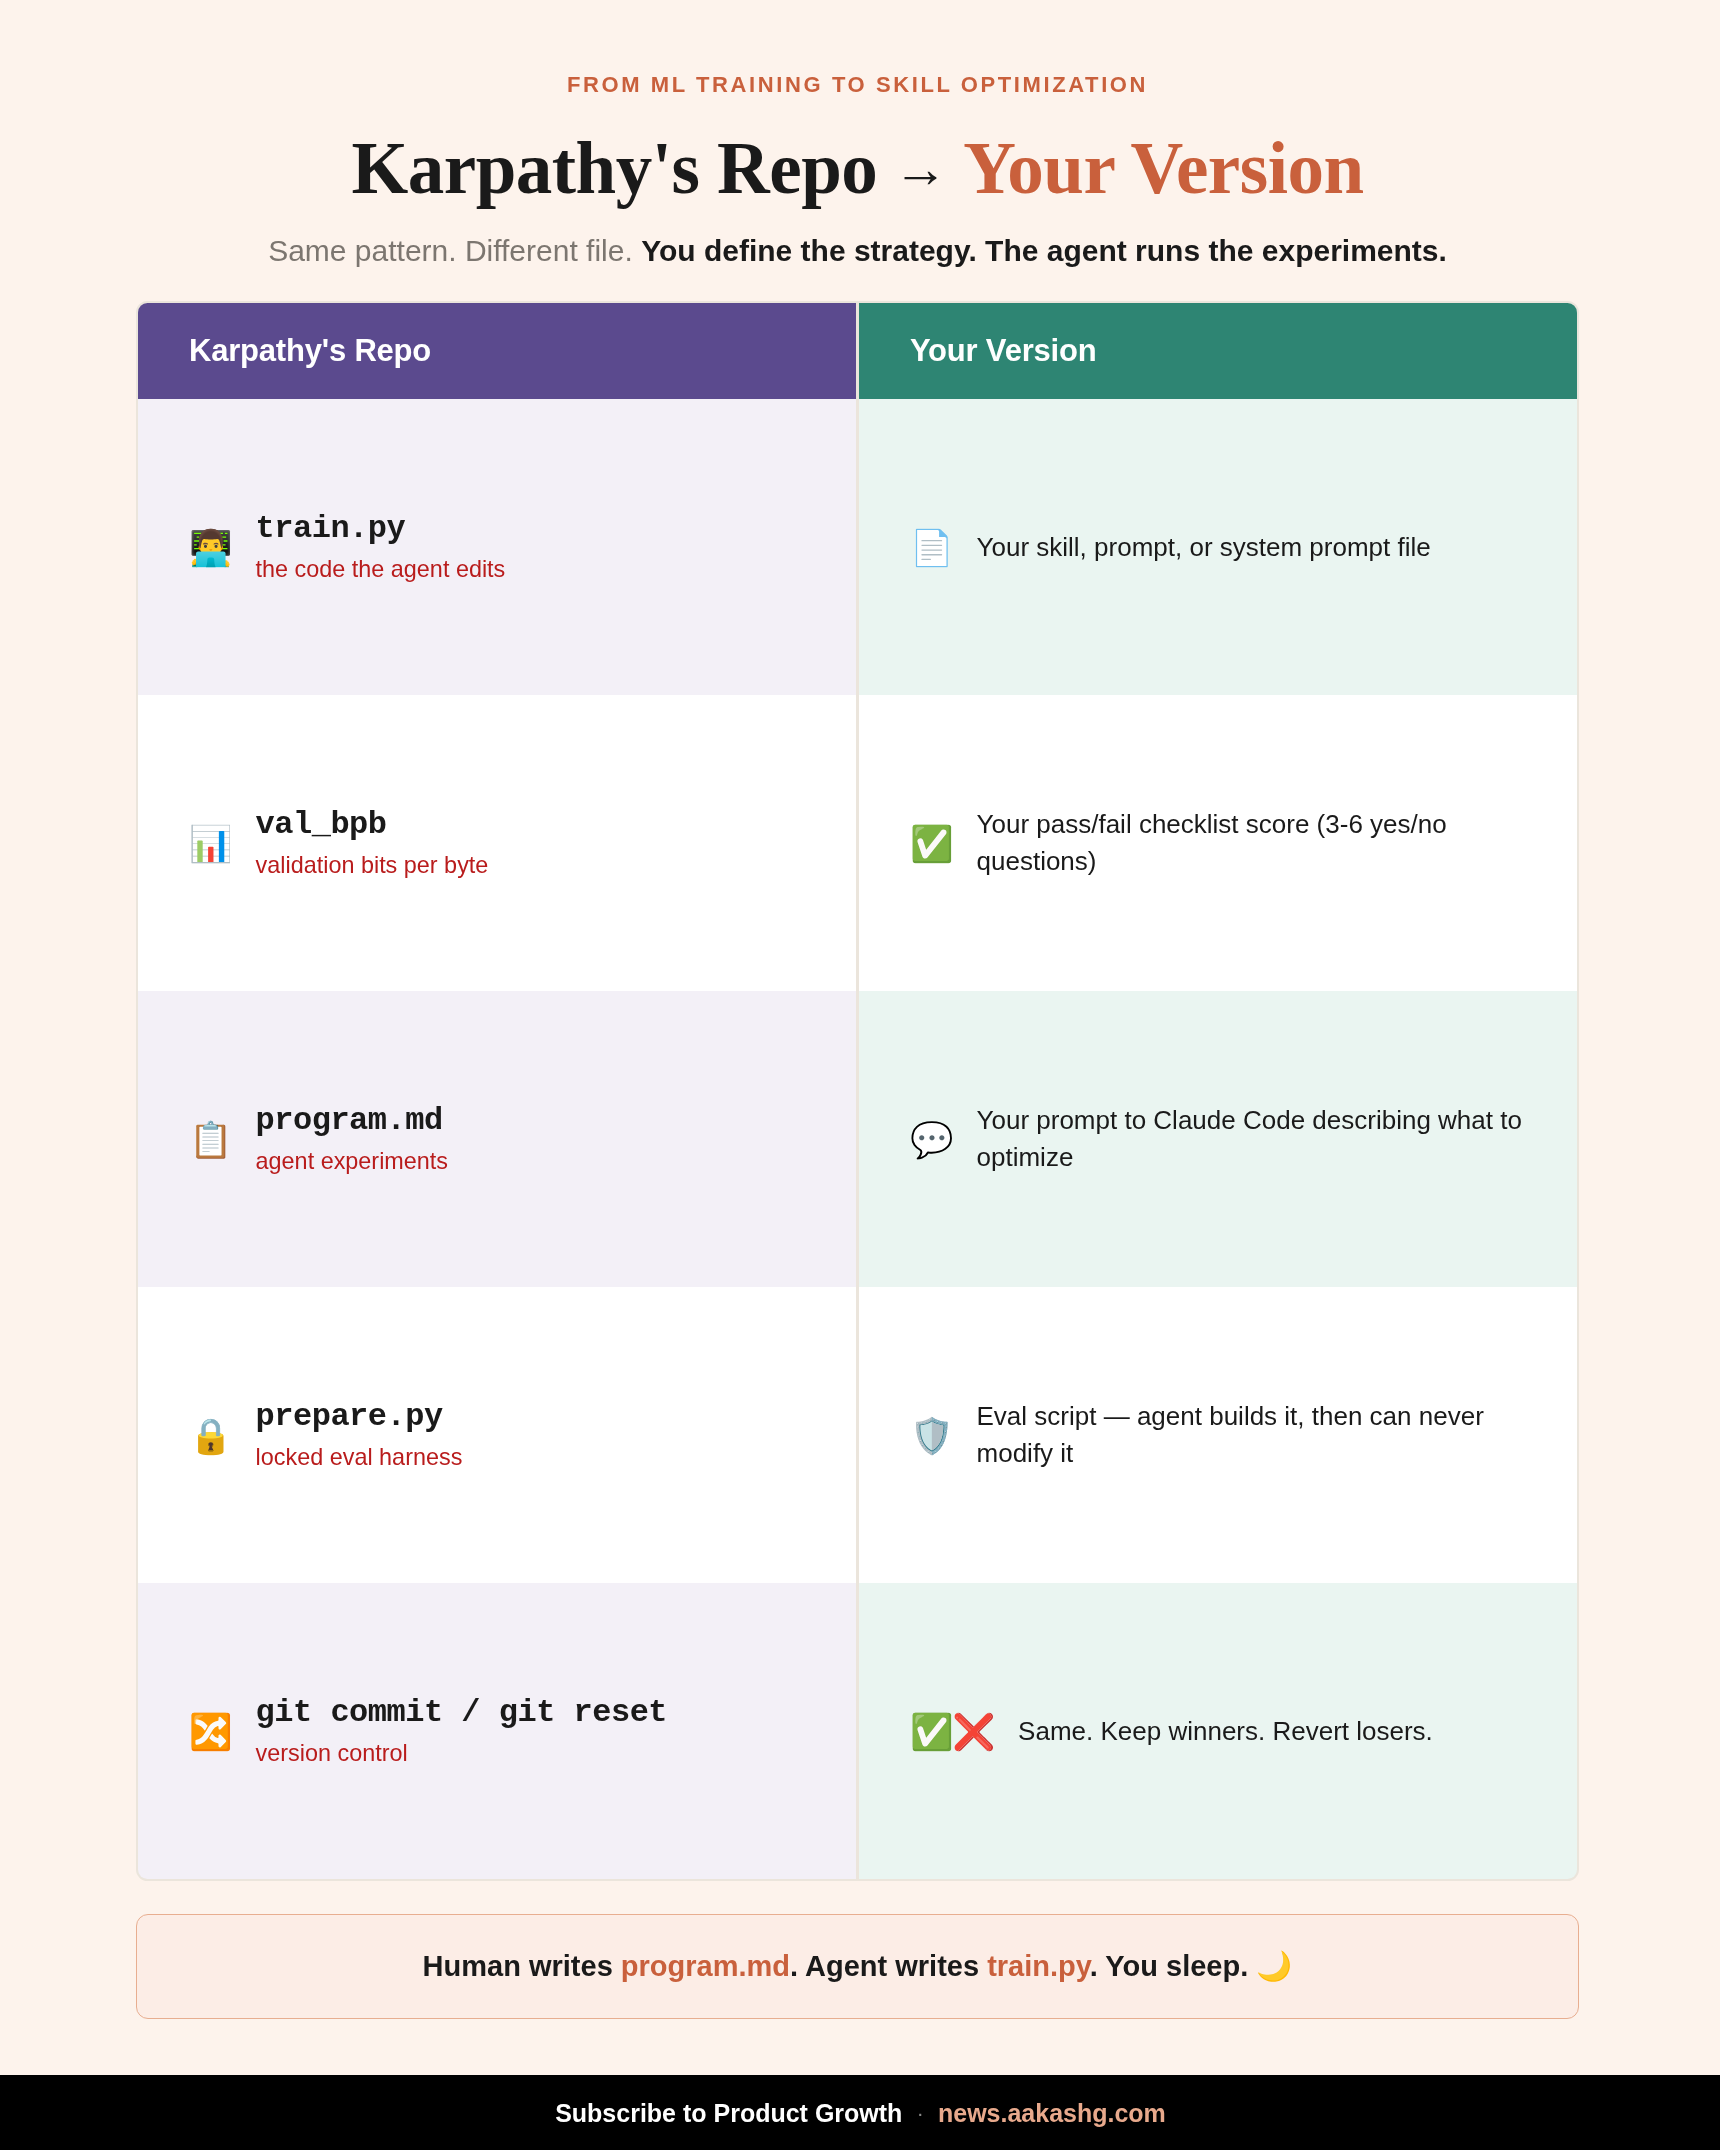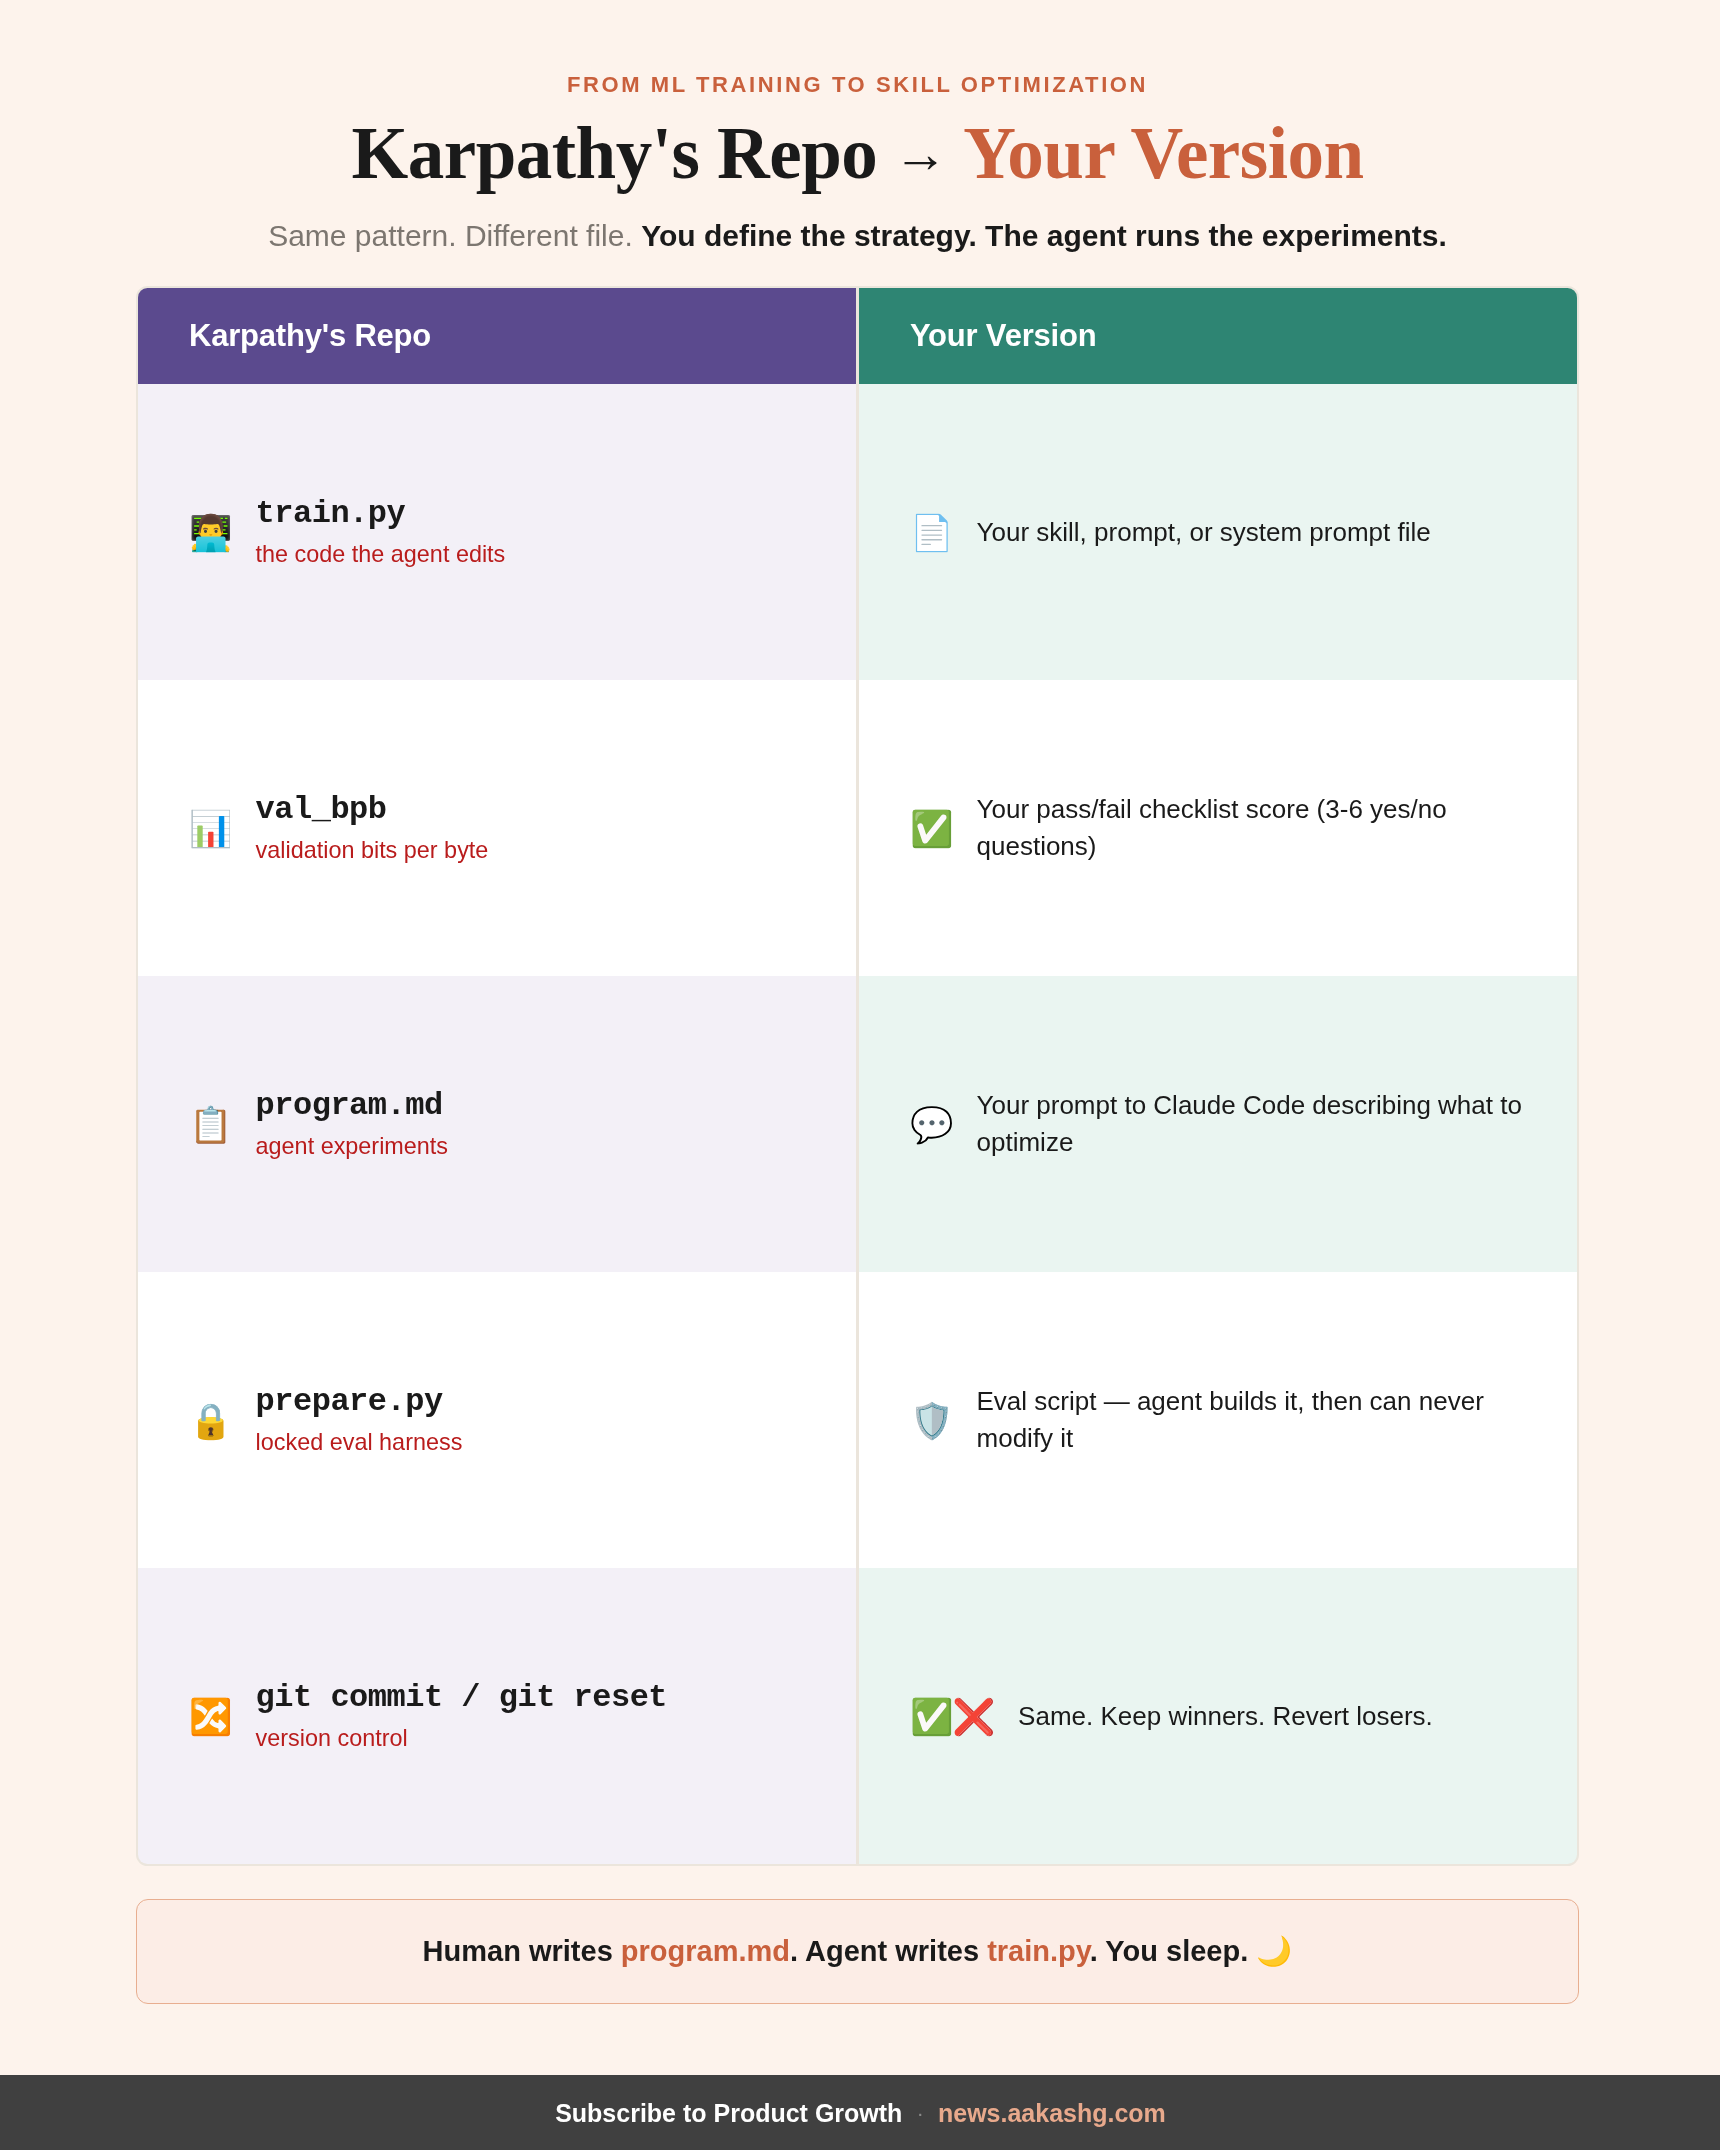--- a/index.html
+++ b/index.html
@@ -41,7 +41,7 @@
   }
 
   .title {
-    margin-top: 15px;
+    margin-top: 30px;
     font-family: "Liberation Serif", serif;
     font-weight: bold;
     font-size: 73px;

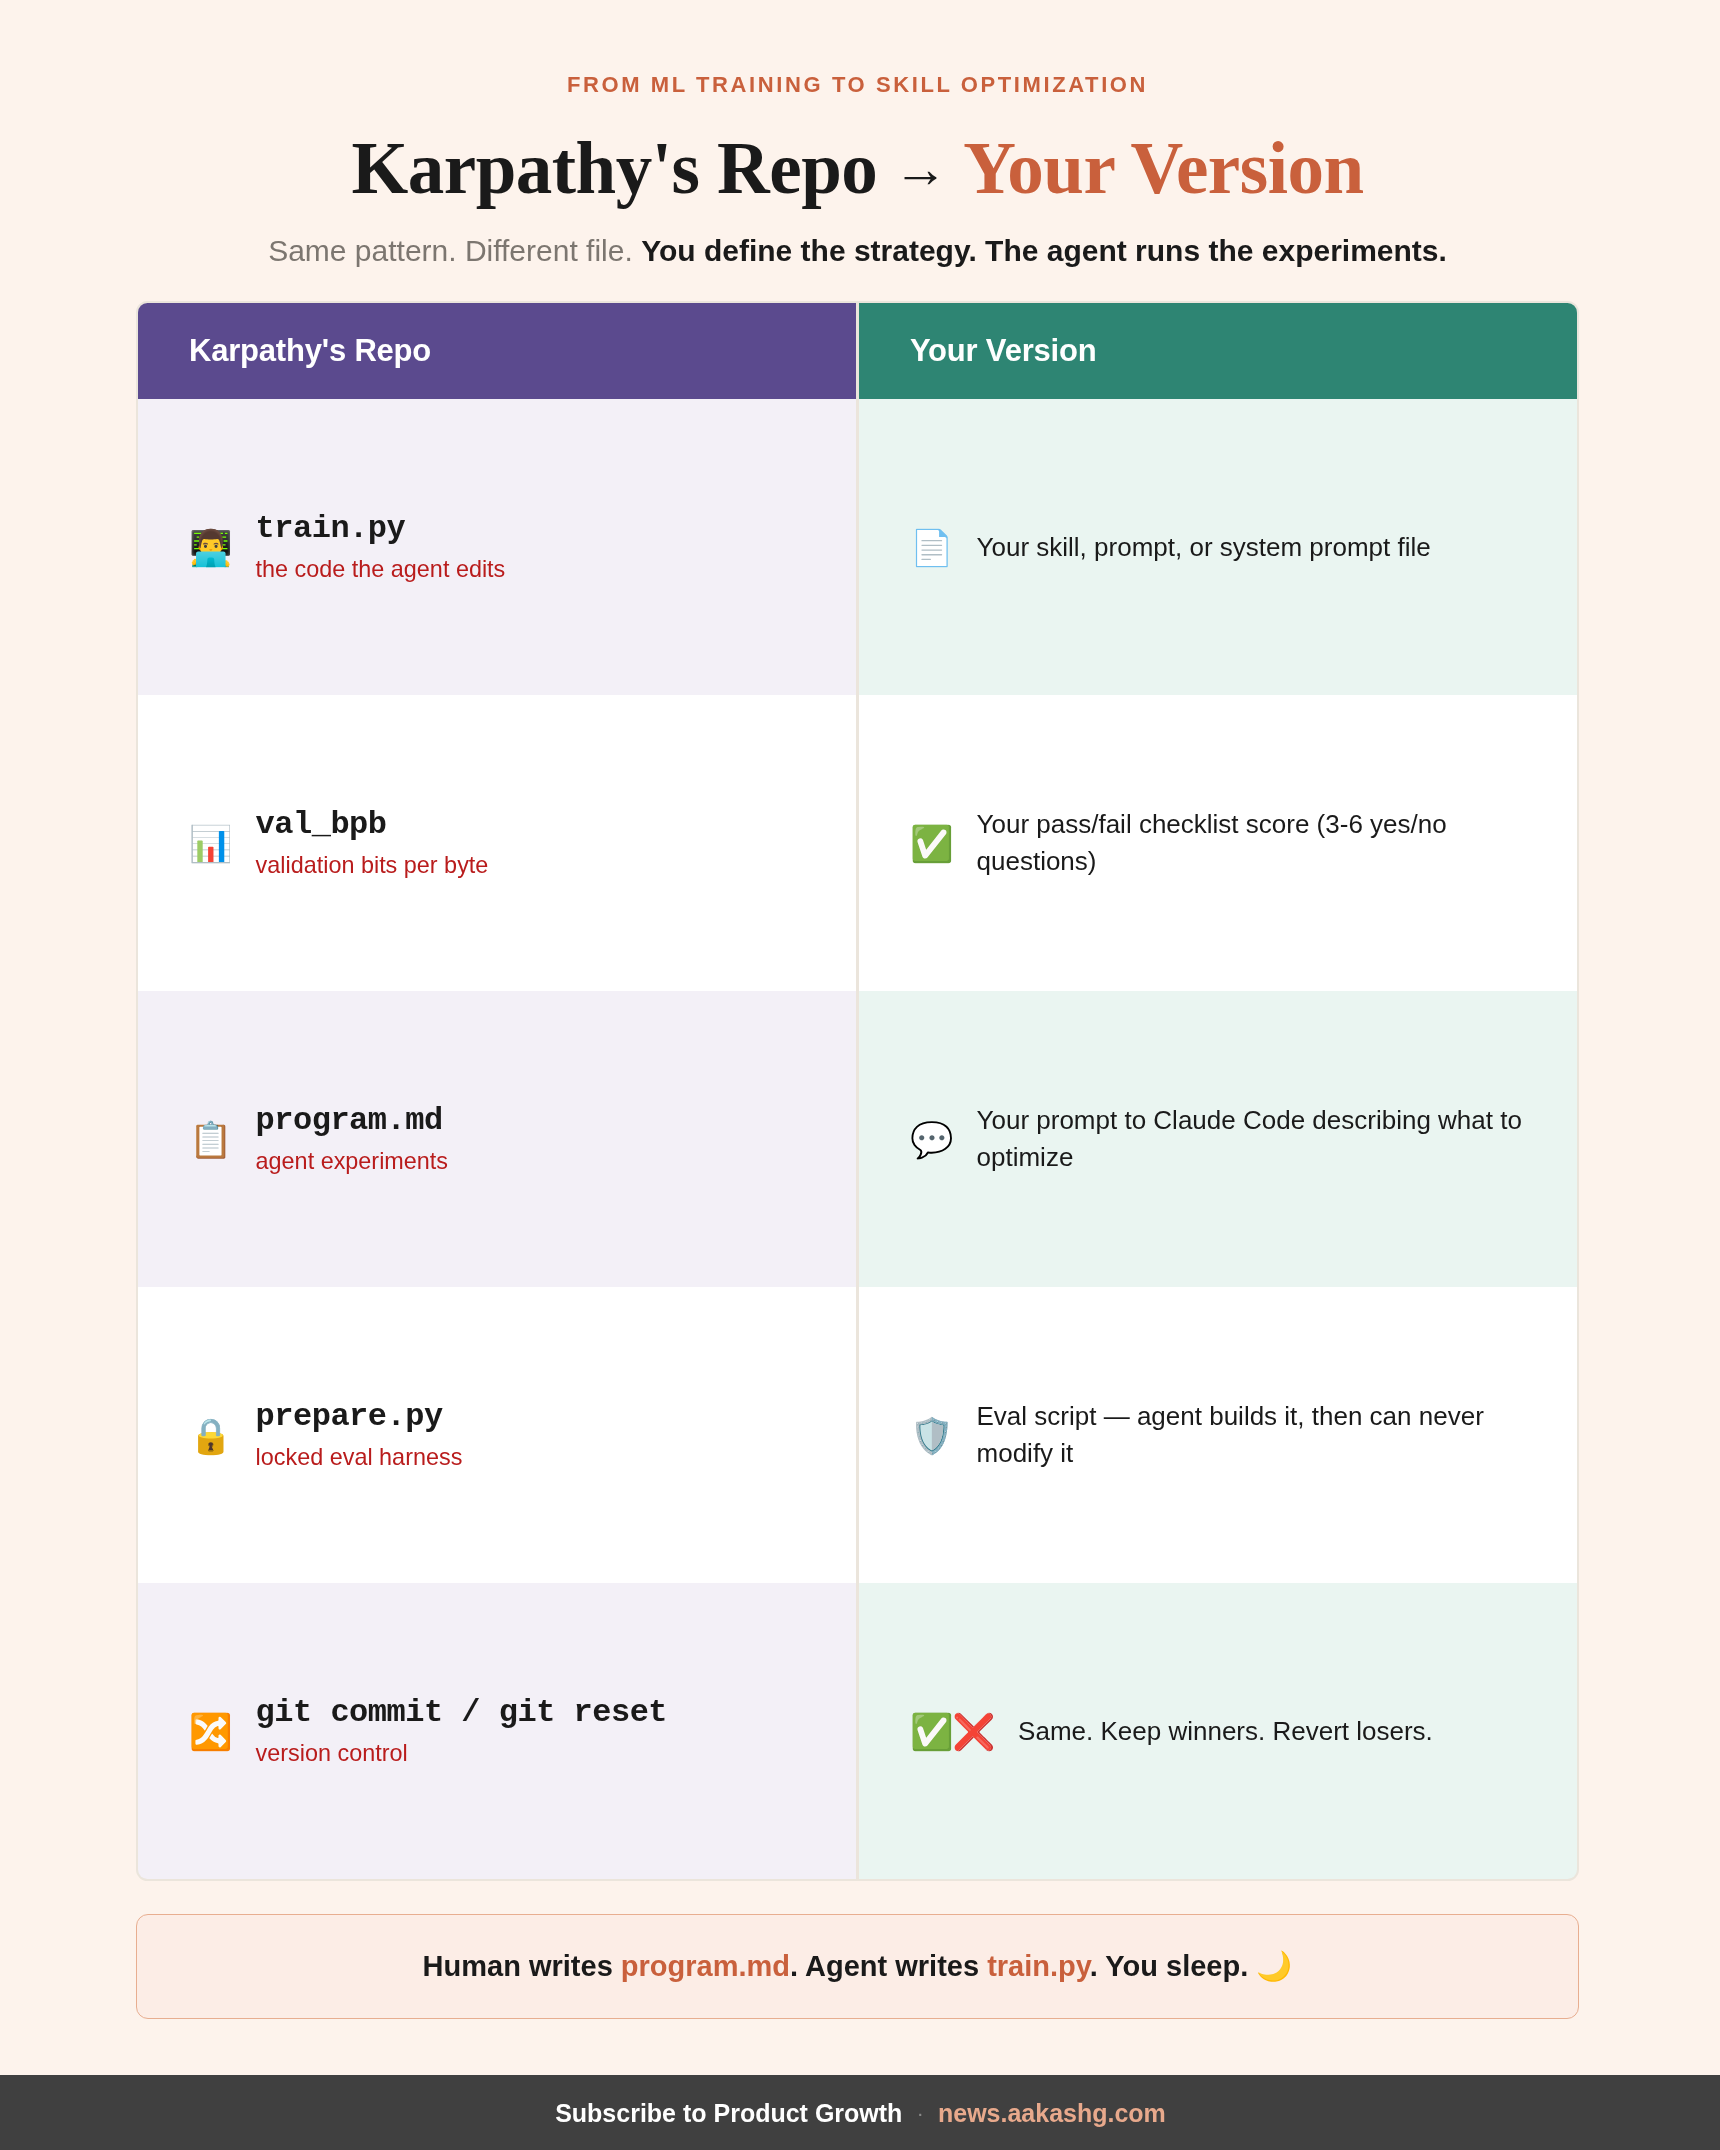--- a/index.html
+++ b/index.html
@@ -184,7 +184,7 @@
     bottom: 0;
     width: 1721px;
     height: 76px;
-    background: #404040;
+    background: #000000;
     display: flex;
     align-items: center;
     justify-content: center;

